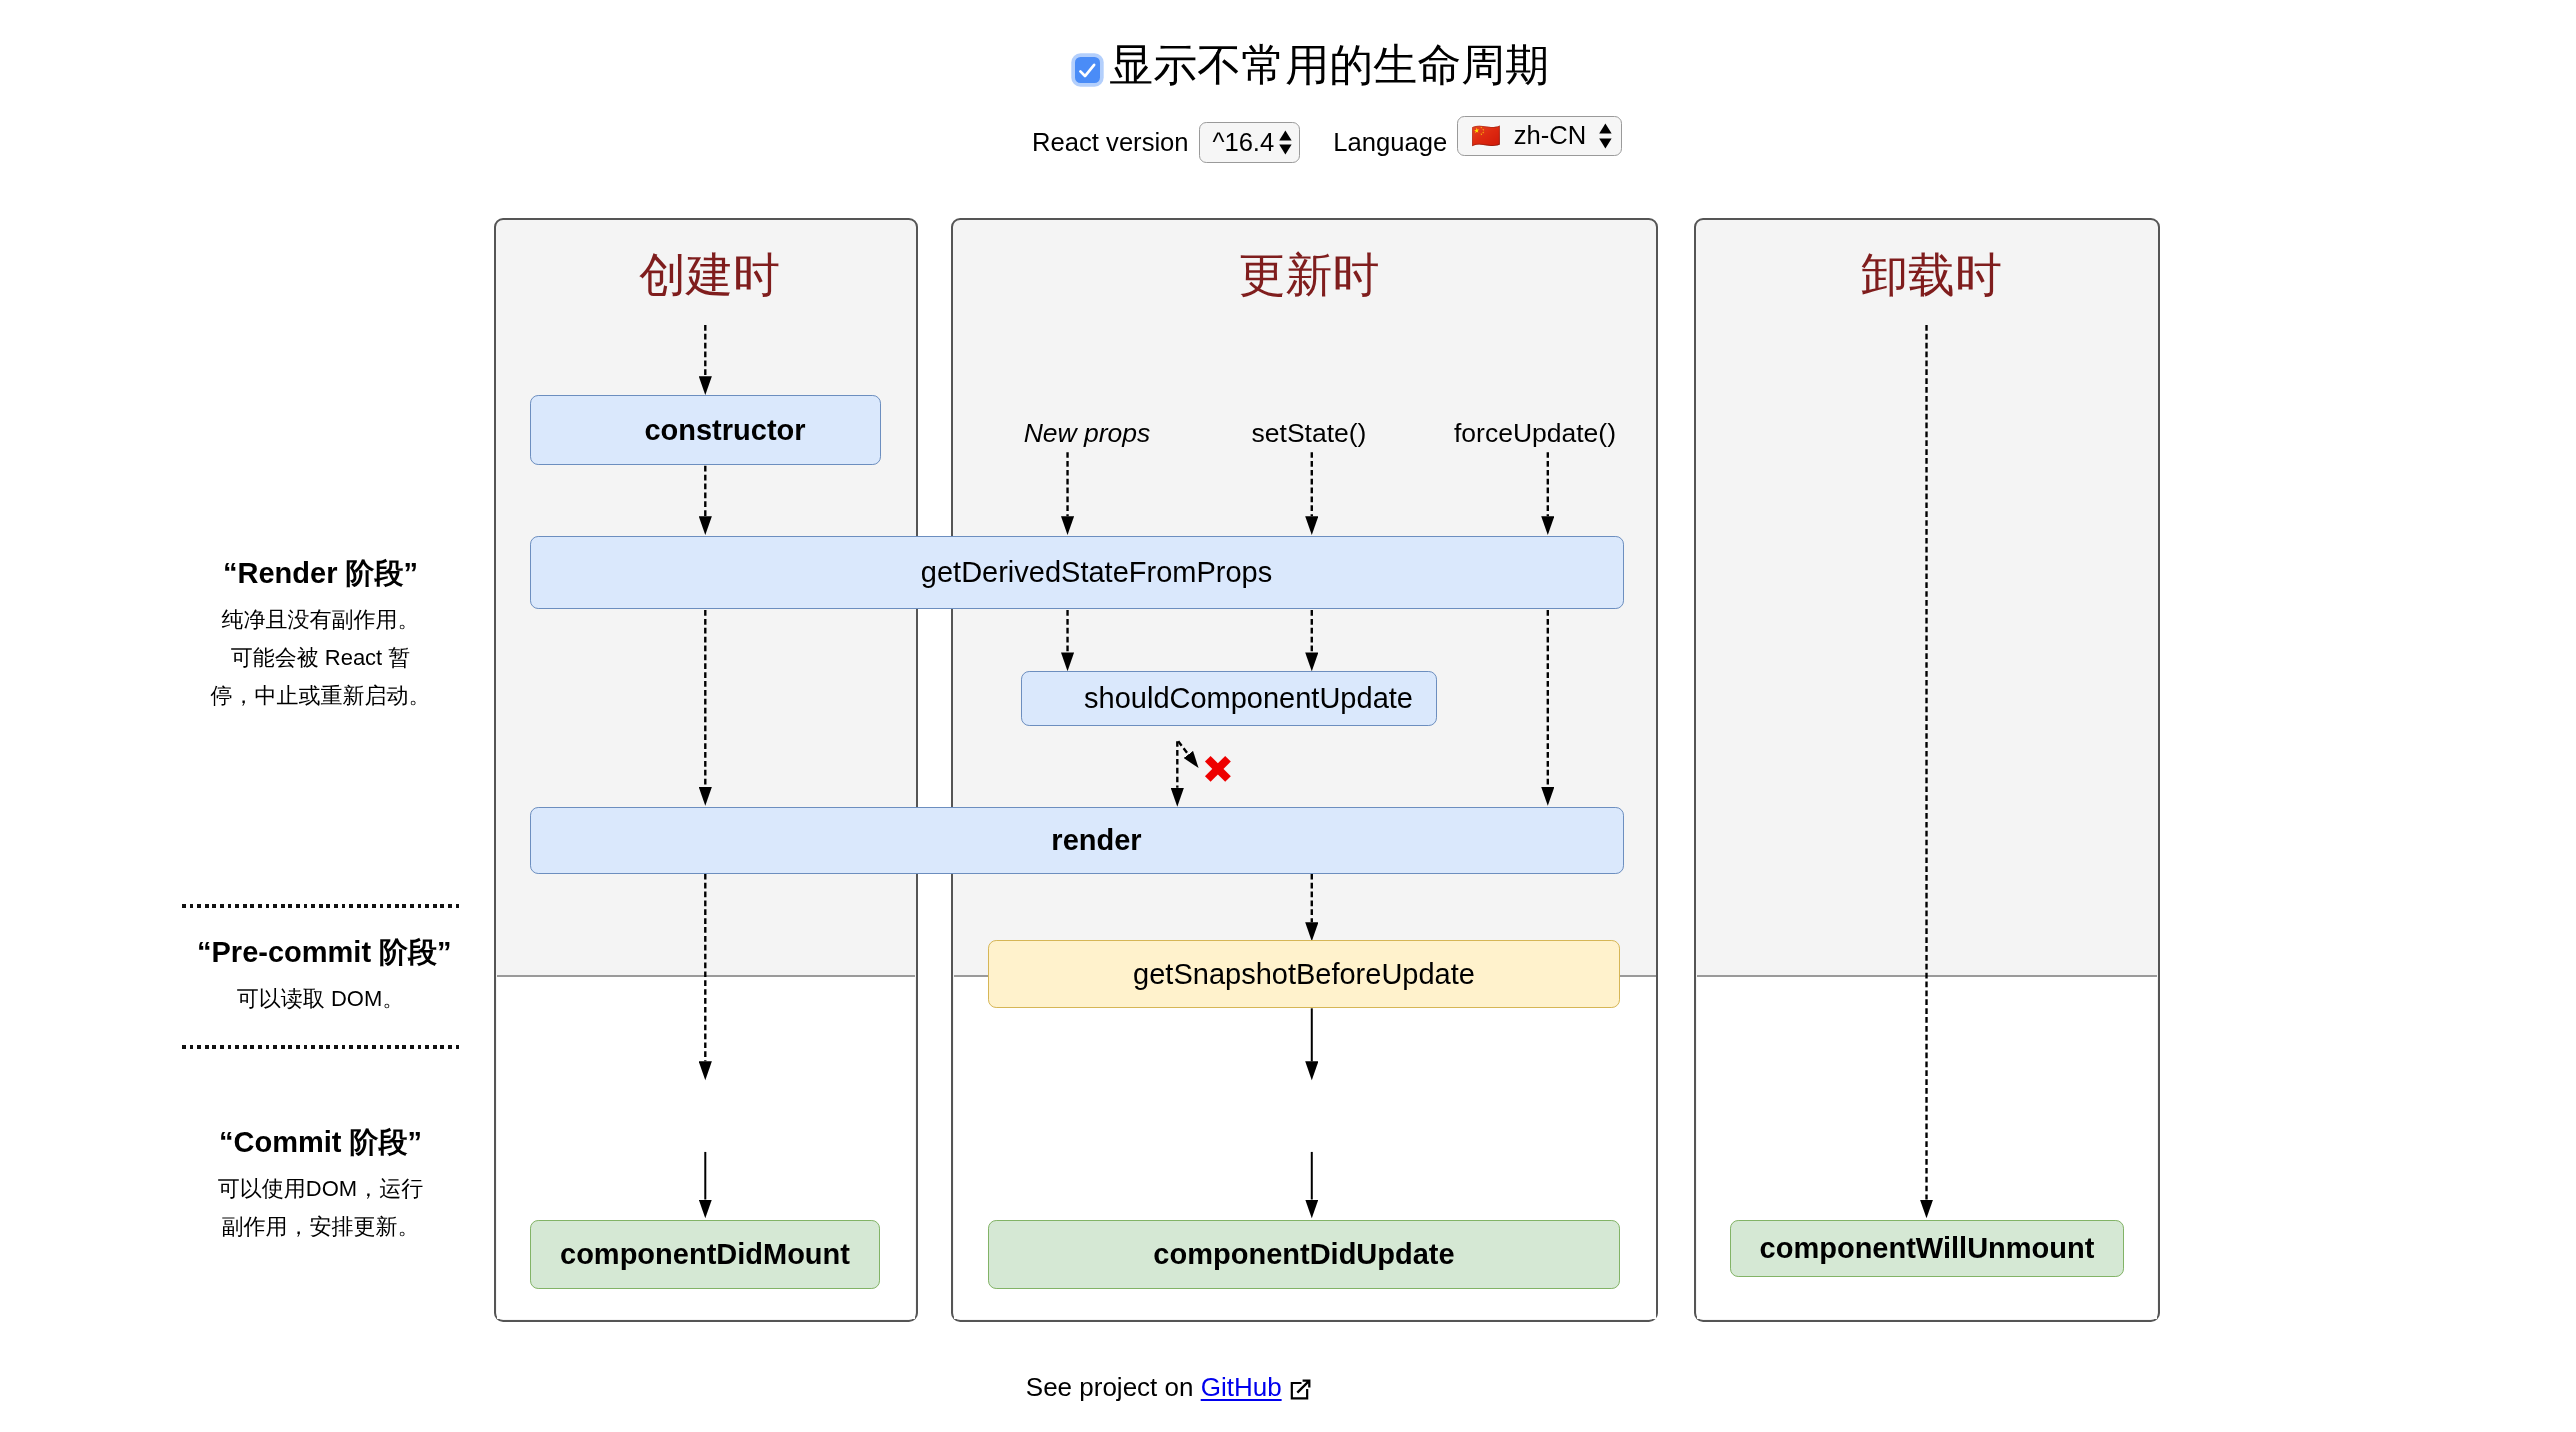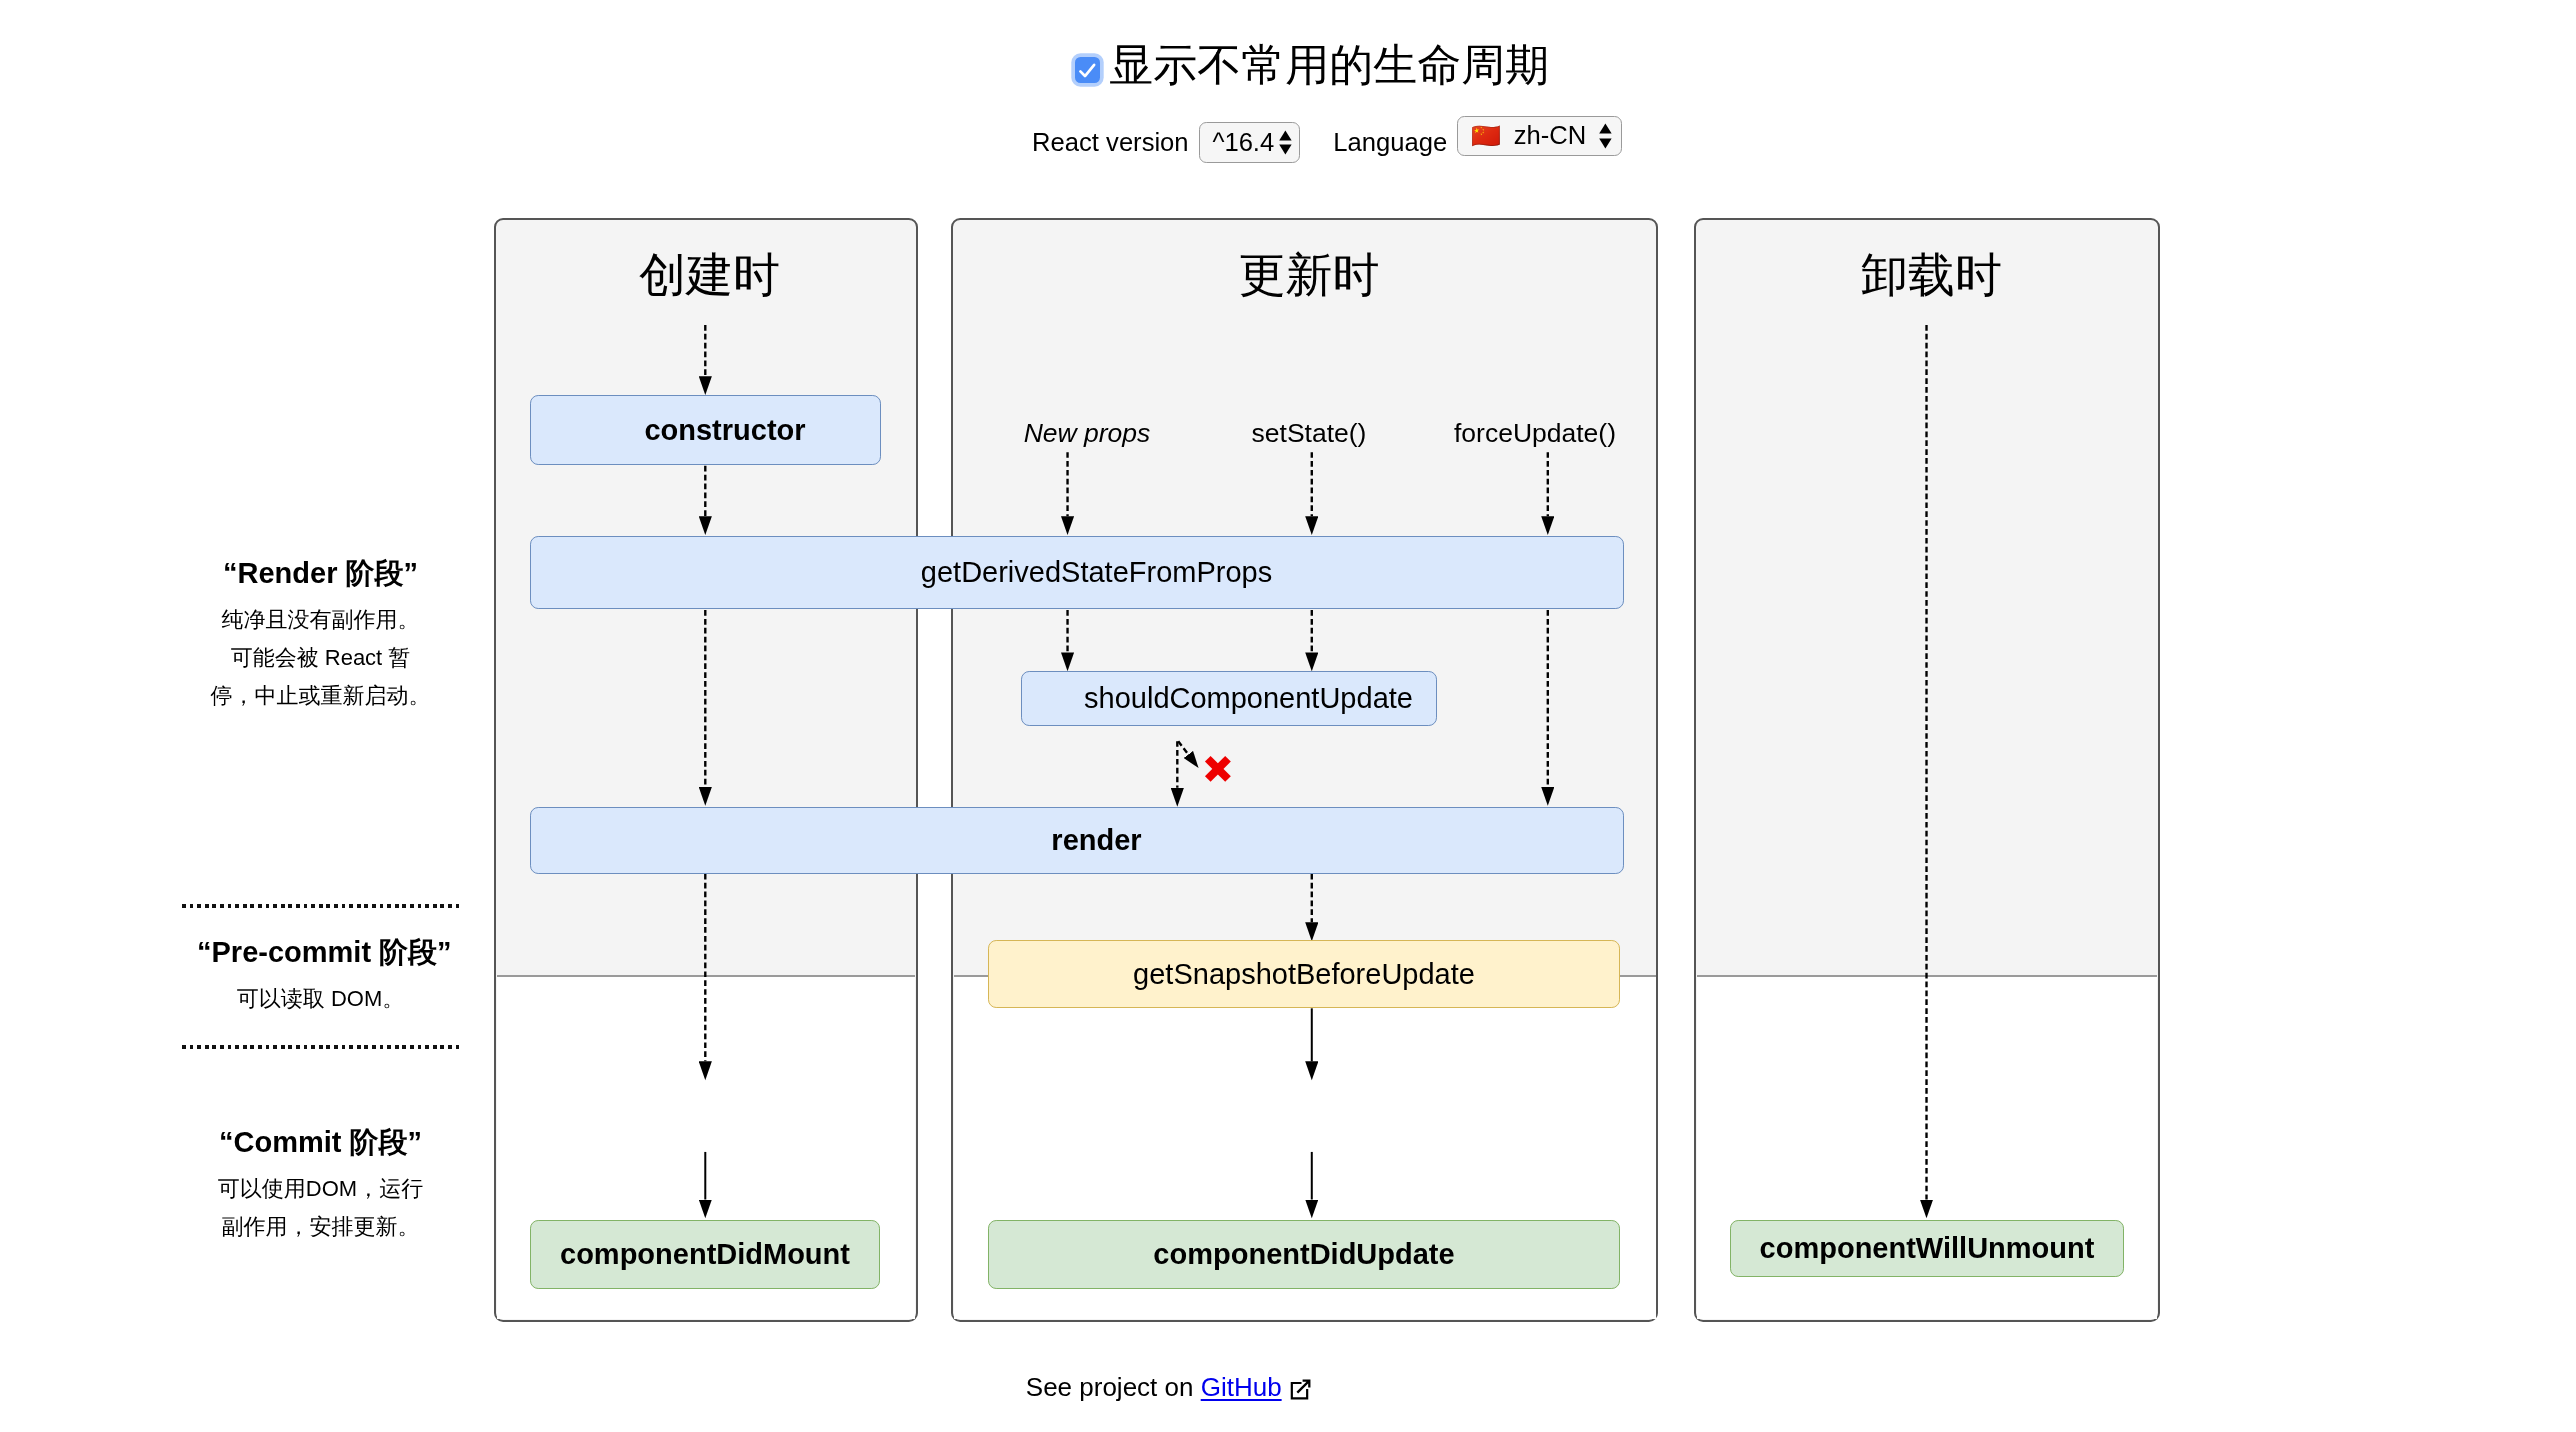--- a/index.html
+++ b/index.html
@@ -31,7 +31,7 @@
   
   .panel{position:absolute;border:2.7px solid #555;border-radius:9.1px;
          background:#f4f4f4;box-sizing:border-box;}
-  .panel-title{position:absolute;text-align:center;font-size:47px;color:#000000;
+  .panel-title{position:absolute;text-align:center;font-size:47px;color:#7f1d1d;
                white-space:nowrap;}
 
   

